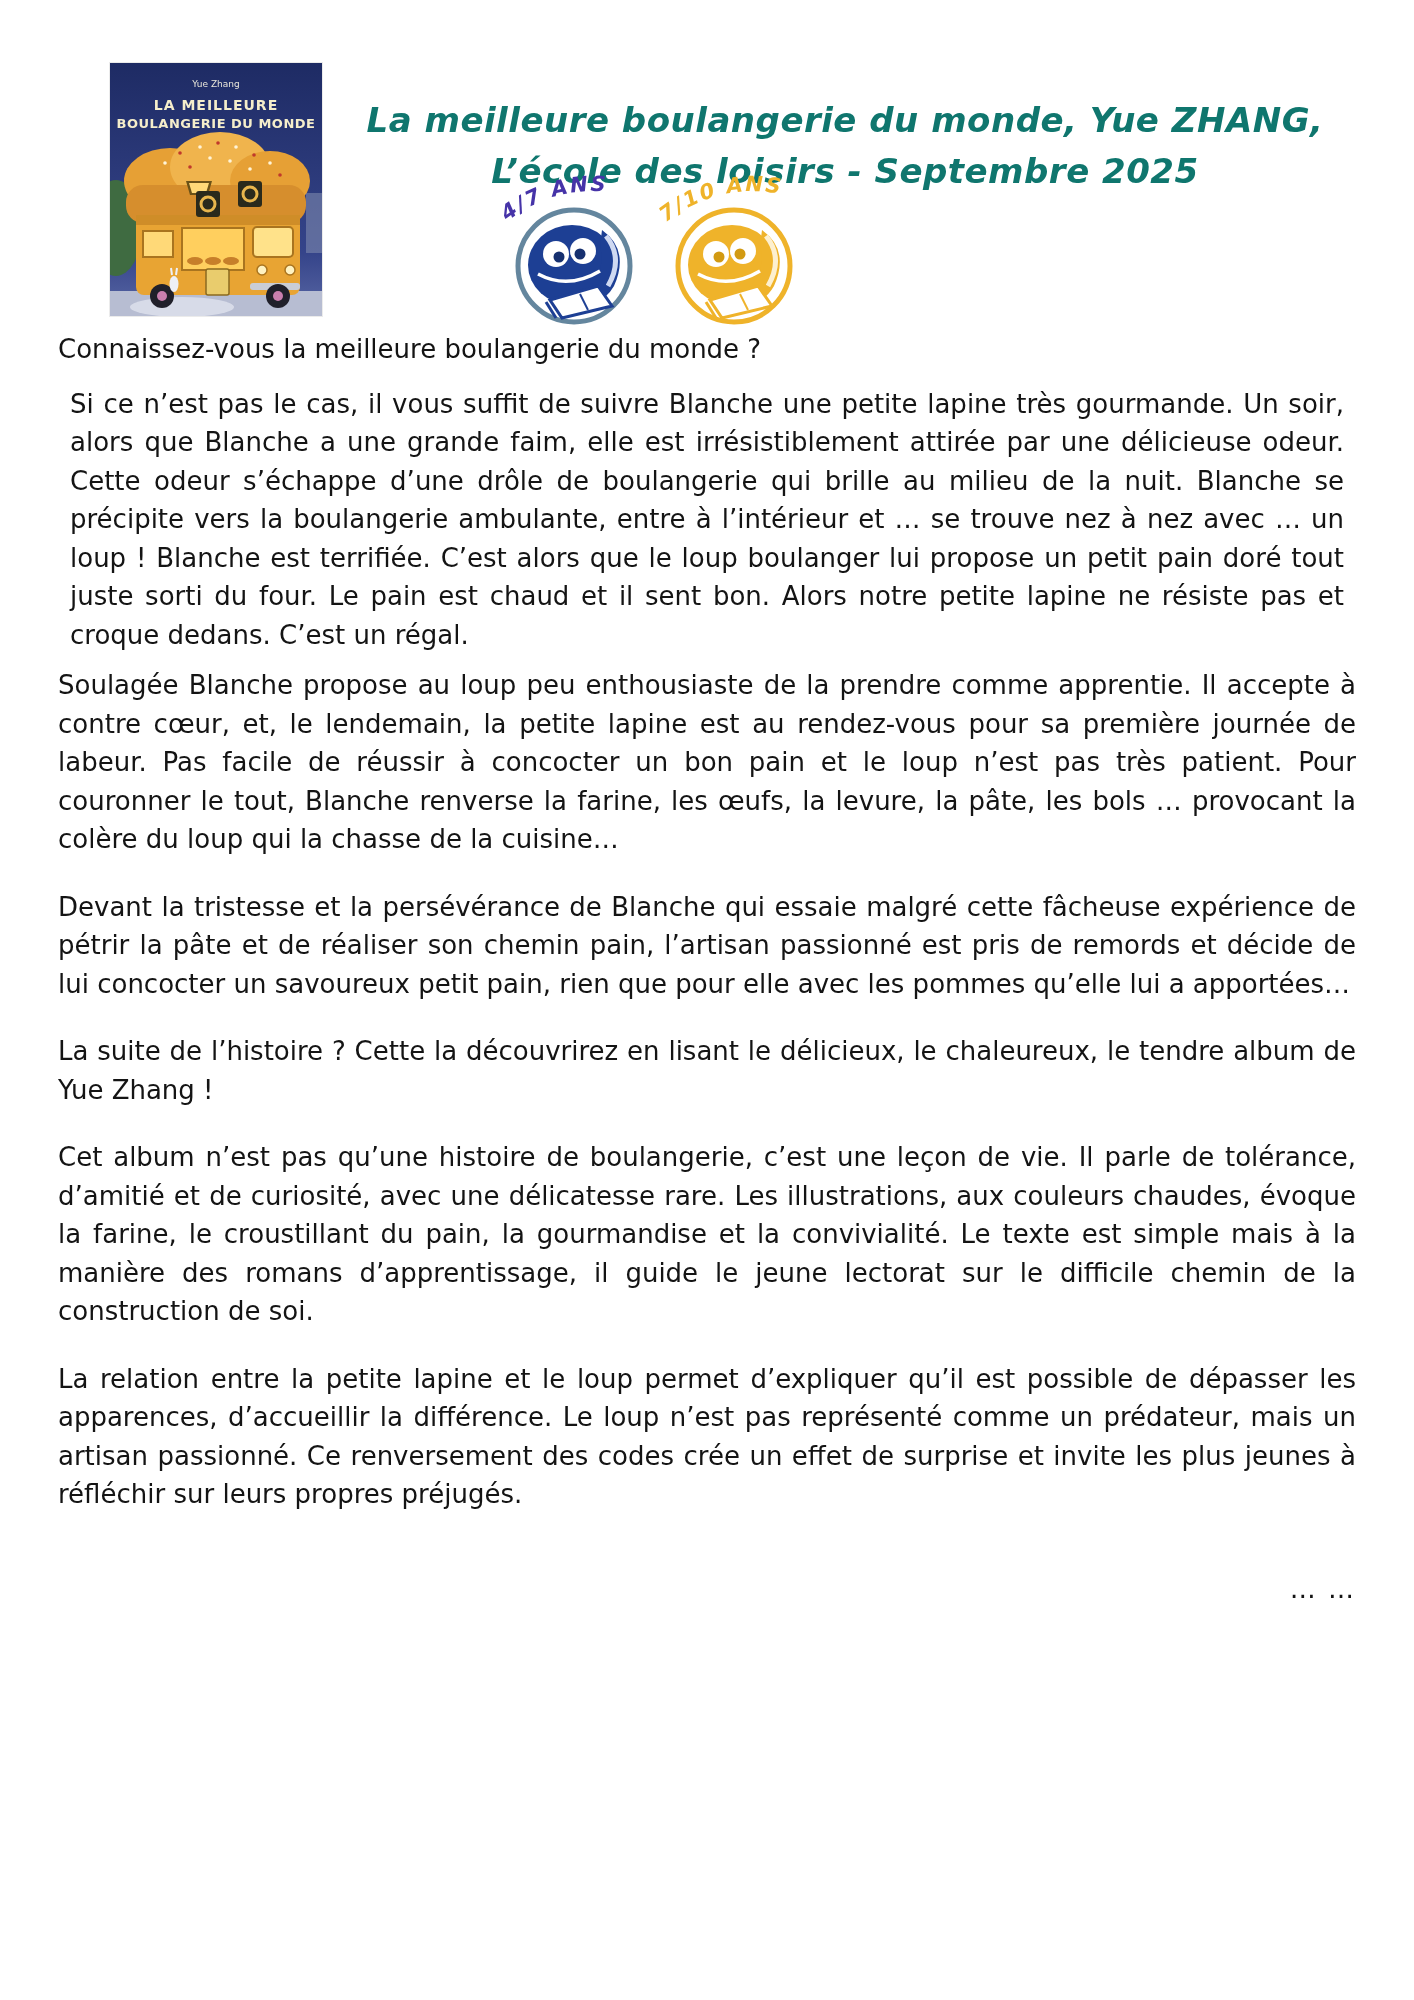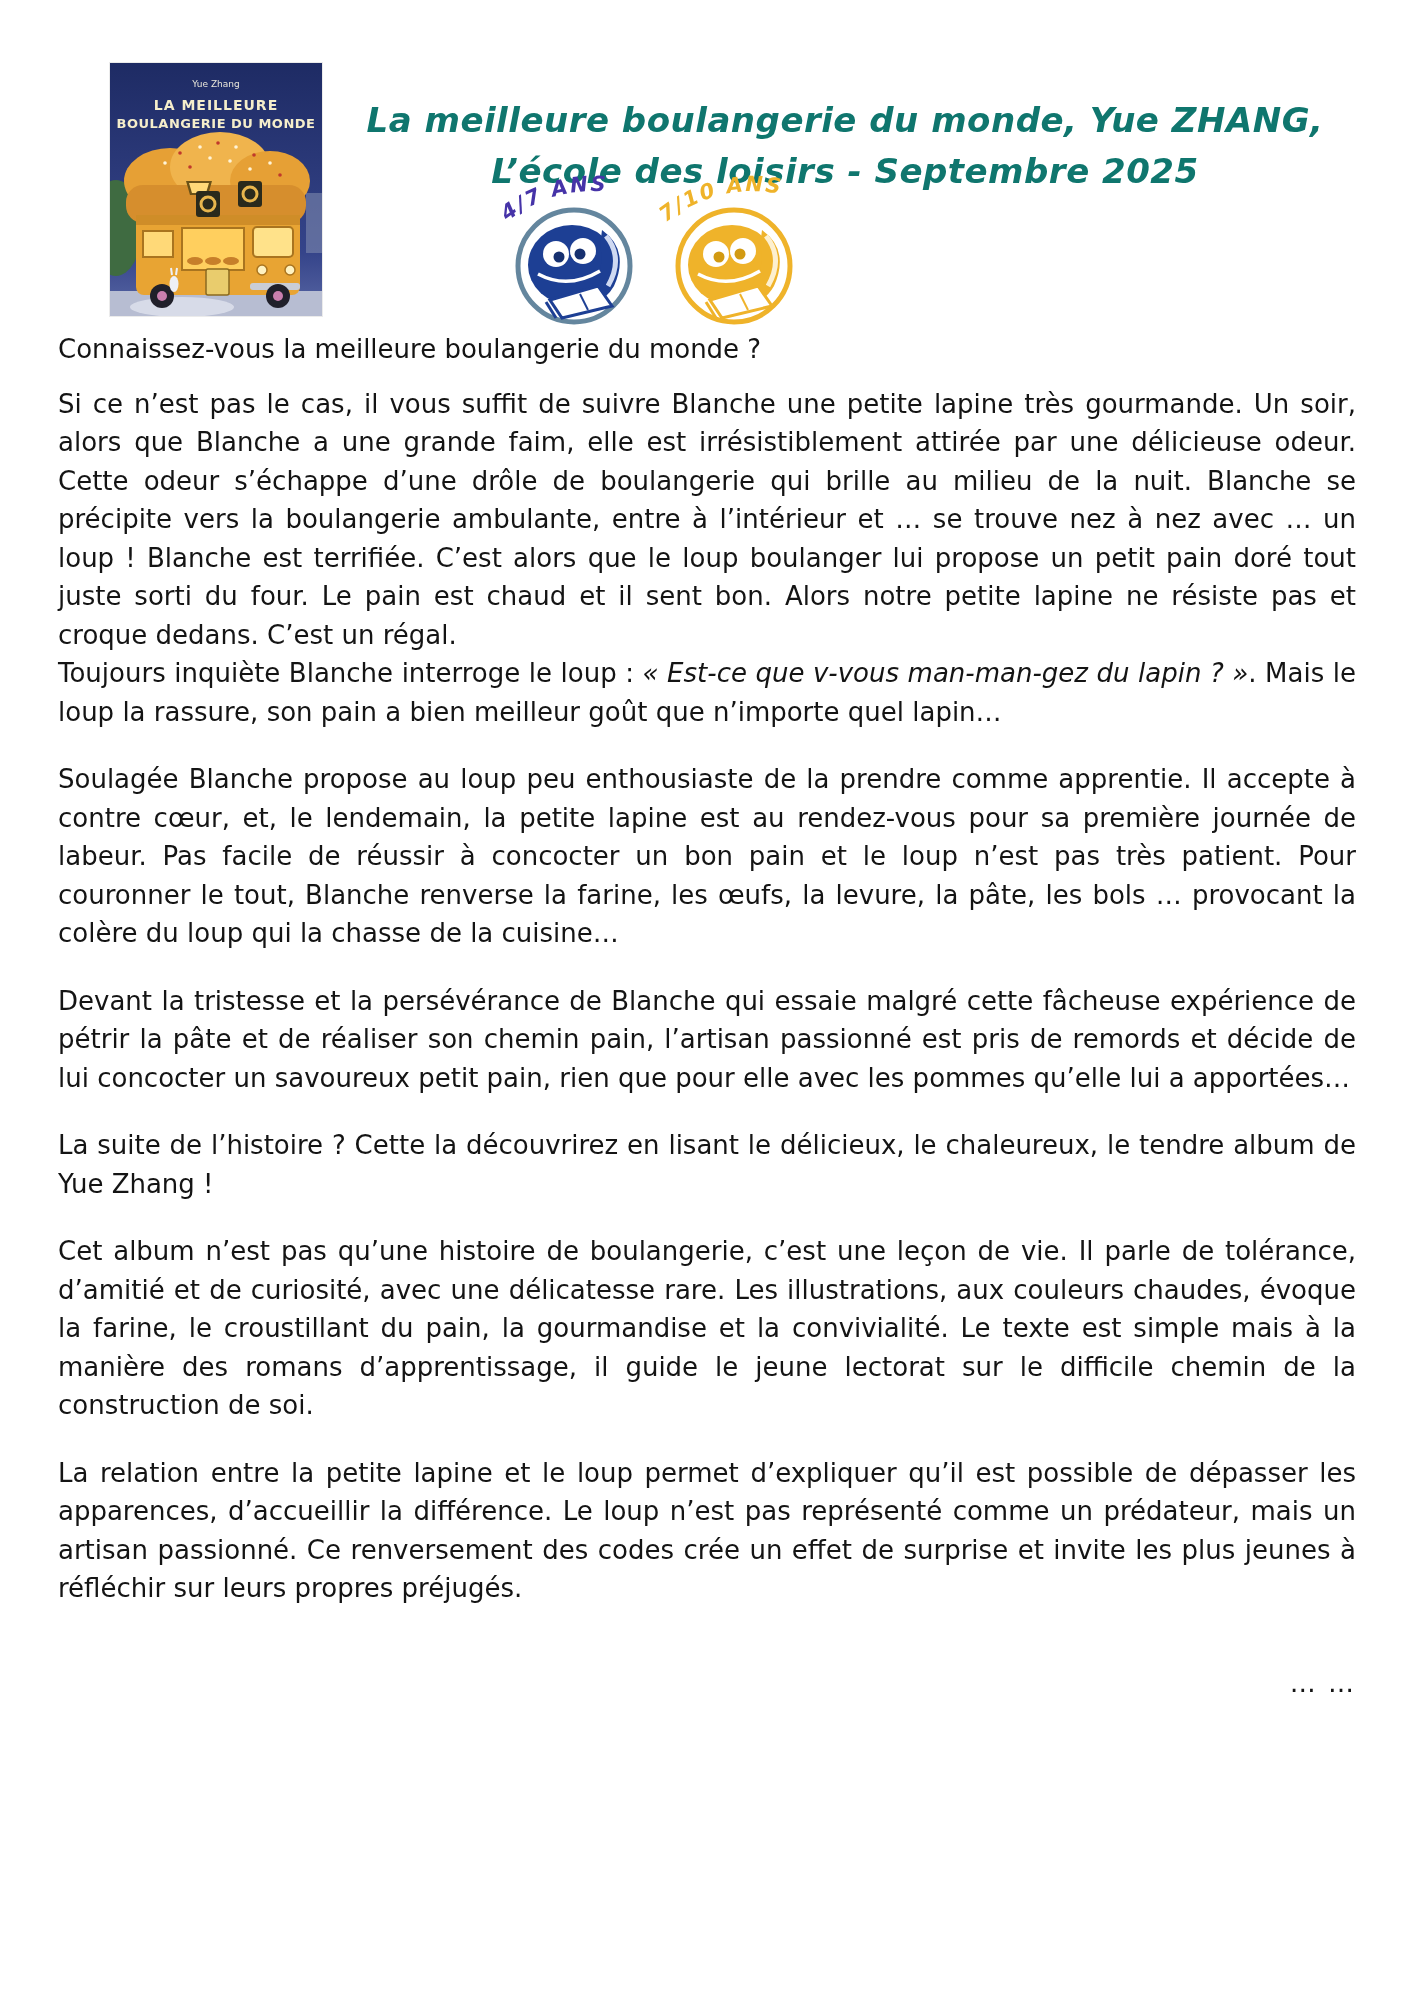--- a/index.html
+++ b/index.html
@@ -36,7 +36,7 @@
   }
   .content p{margin:0 0 29px 0;}
   p.intro{margin:0 0 16px 0;text-align:left;}
-  p.joined{margin:0;}
+  p.joined{margin:12px;}
   .quote-italic{font-style:italic;}
   p.ellipsis-line{
     margin:56px 0 0 0;text-align:right;font-size:26px;letter-spacing:2px;

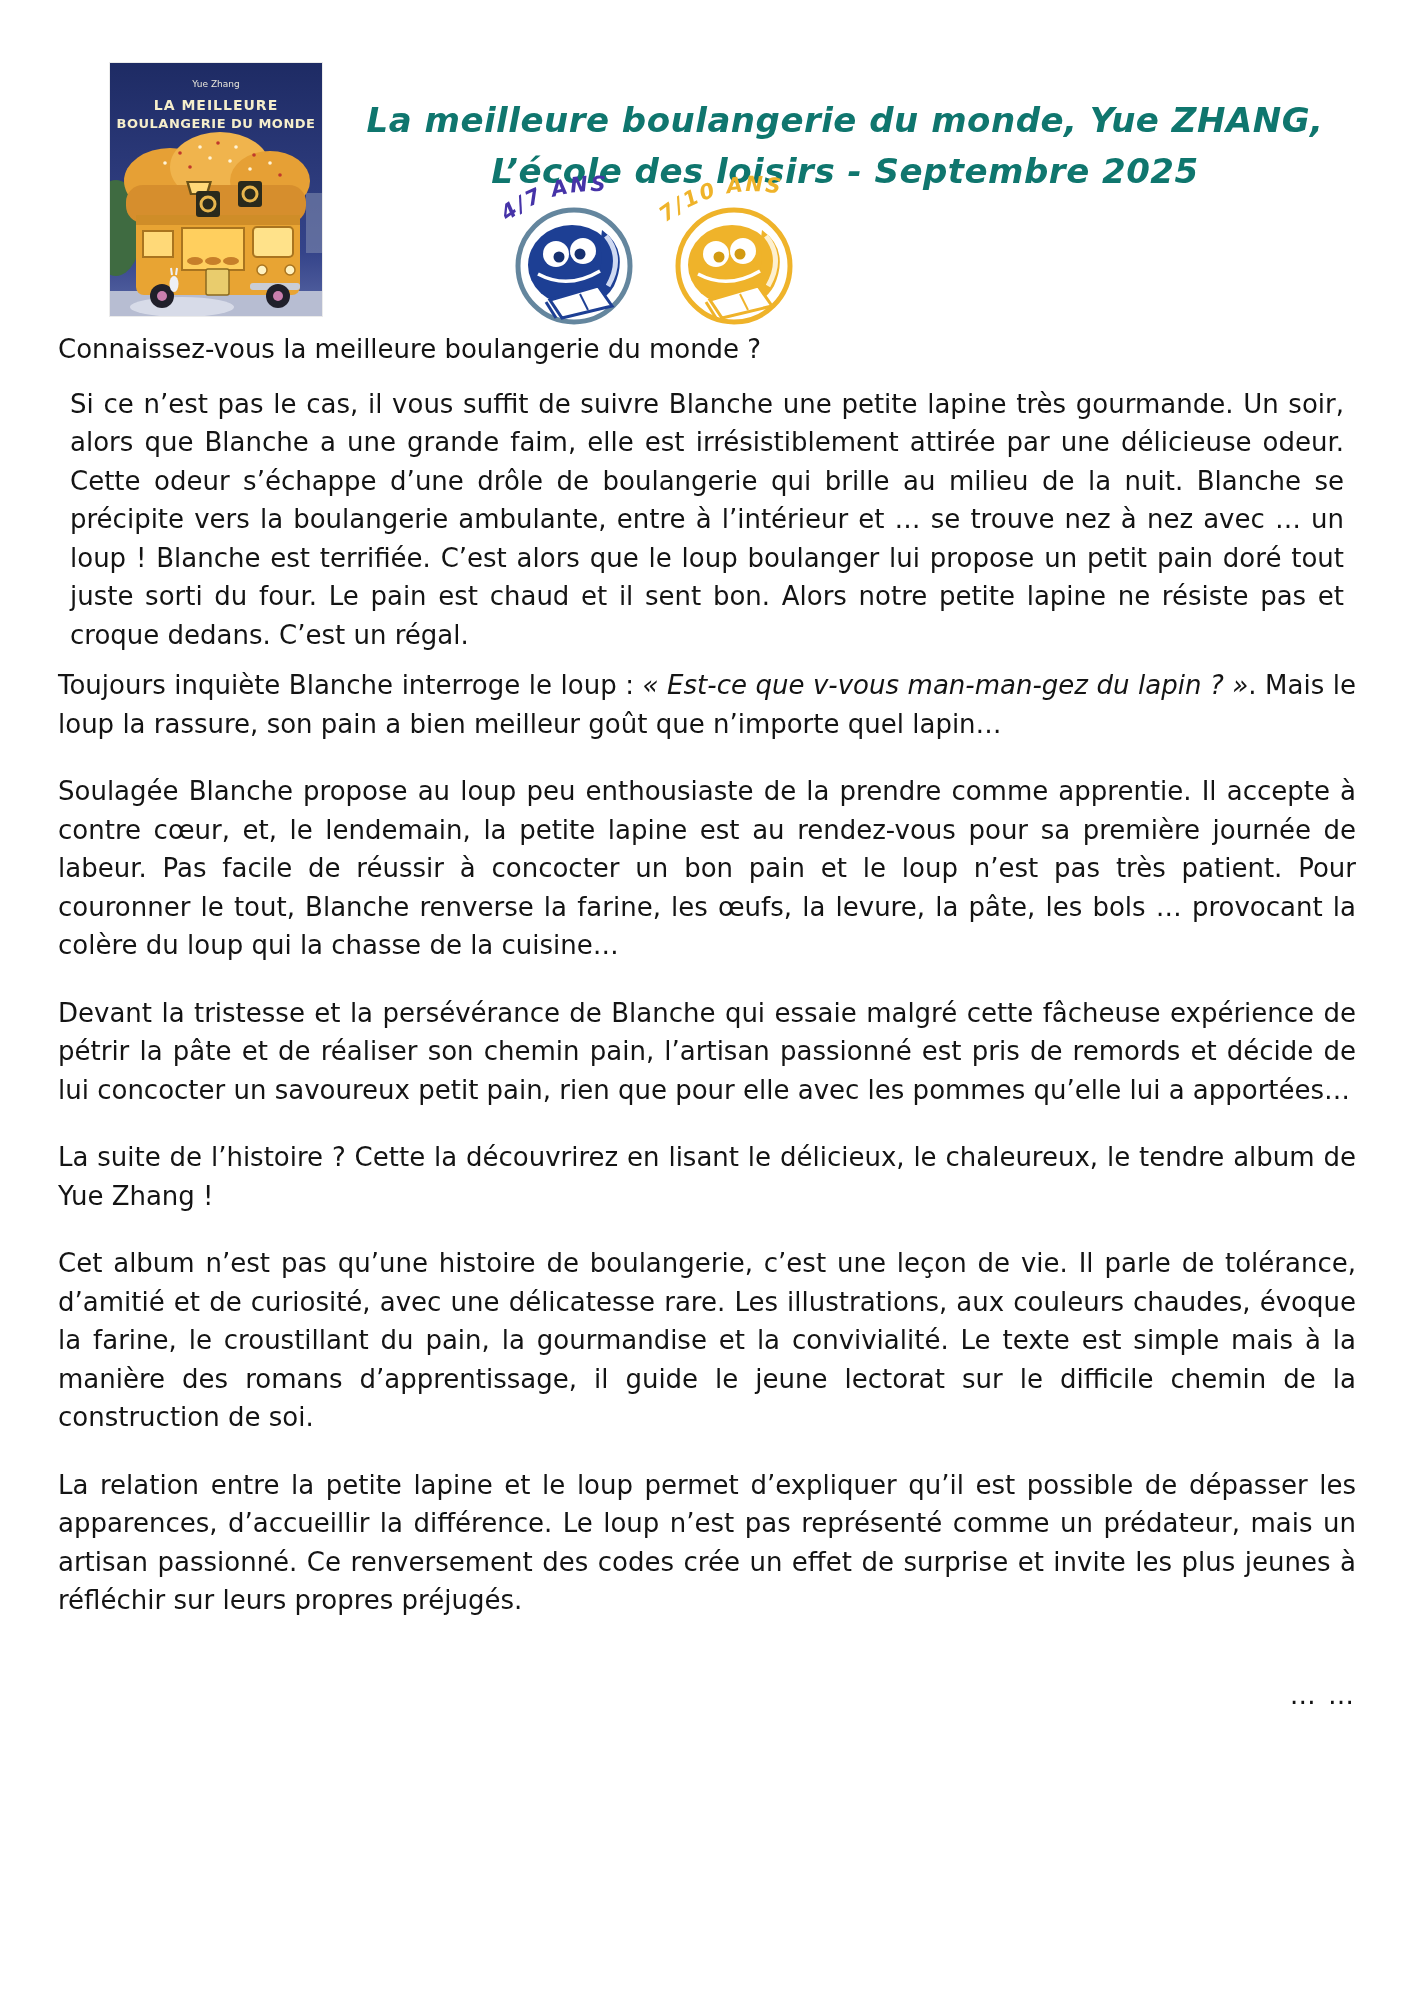--- a/index.html
+++ b/index.html
@@ -190,7 +190,6 @@
 
     <p class="joined">Si ce n’est pas le cas, il vous suffit de suivre Blanche une petite lapine très gourmande. Un soir, alors que Blanche a une grande faim, elle est irrésistiblement attirée par une délicieuse odeur. Cette odeur s’échappe d’une drôle de boulangerie qui brille au milieu de la nuit. Blanche se précipite vers la boulangerie ambulante, entre à l’intérieur et … se trouve nez à nez avec … un loup ! Blanche est terrifiée. C’est alors que le loup boulanger lui propose un petit pain doré tout juste sorti du four. Le pain est chaud et il sent bon. Alors notre petite lapine ne résiste pas et croque dedans. C’est un régal.</p>
 
-    <p><span>Toujours inquiète Blanche interroge le loup : </span><span class="quote-italic">« Est-ce que v-vous man-man-gez du lapin ? »</span><span>. Mais le loup la rassure, son pain a bien meilleur goût que n’importe quel lapin…</span></p>
 
     <p>Soulagée Blanche propose au loup peu enthousiaste de la prendre comme apprentie. Il accepte à contre cœur, et, le lendemain, la petite lapine est au rendez-vous pour sa première journée de labeur. Pas facile de réussir à concocter un bon pain et le loup n’est pas très patient. Pour couronner le tout, Blanche renverse la farine, les œufs, la levure, la pâte, les bols … provocant la colère du loup qui la chasse de la cuisine…</p>
 

